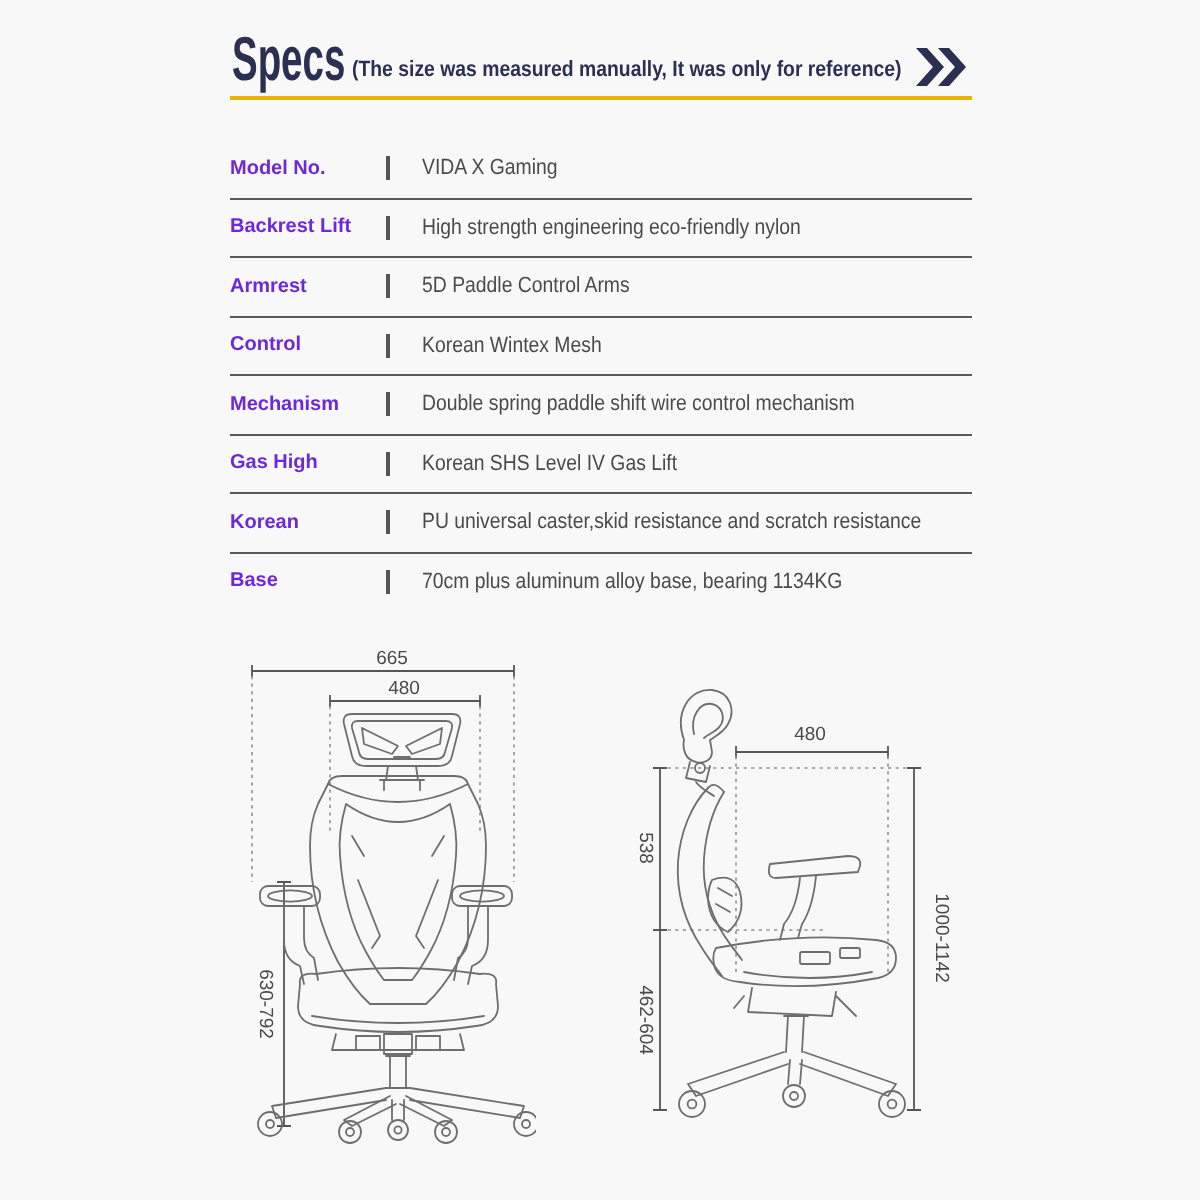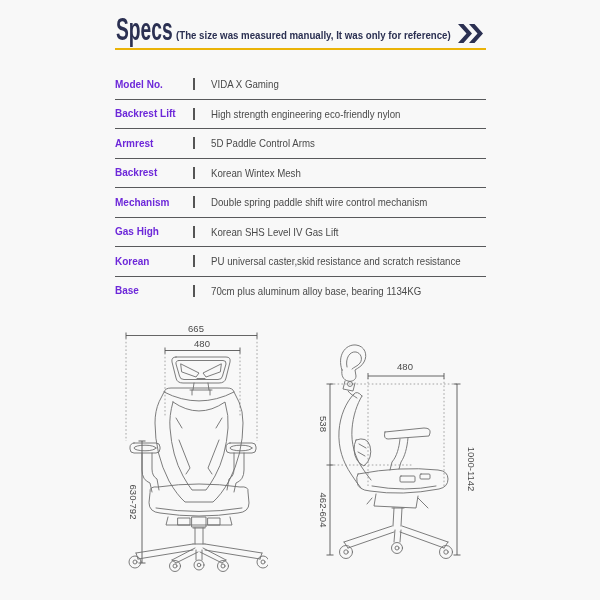--- a/index.html
+++ b/index.html
@@ -62,7 +62,7 @@
       <div class="row-value">5D Paddle Control Arms</div>
     </div>
     <div class="row">
-      <div class="row-label">Backrest</div>
+      <div class="row-label">Control</div>
       <div class="row-divider"></div>
       <div class="row-value">Korean Wintex Mesh</div>
     </div>

